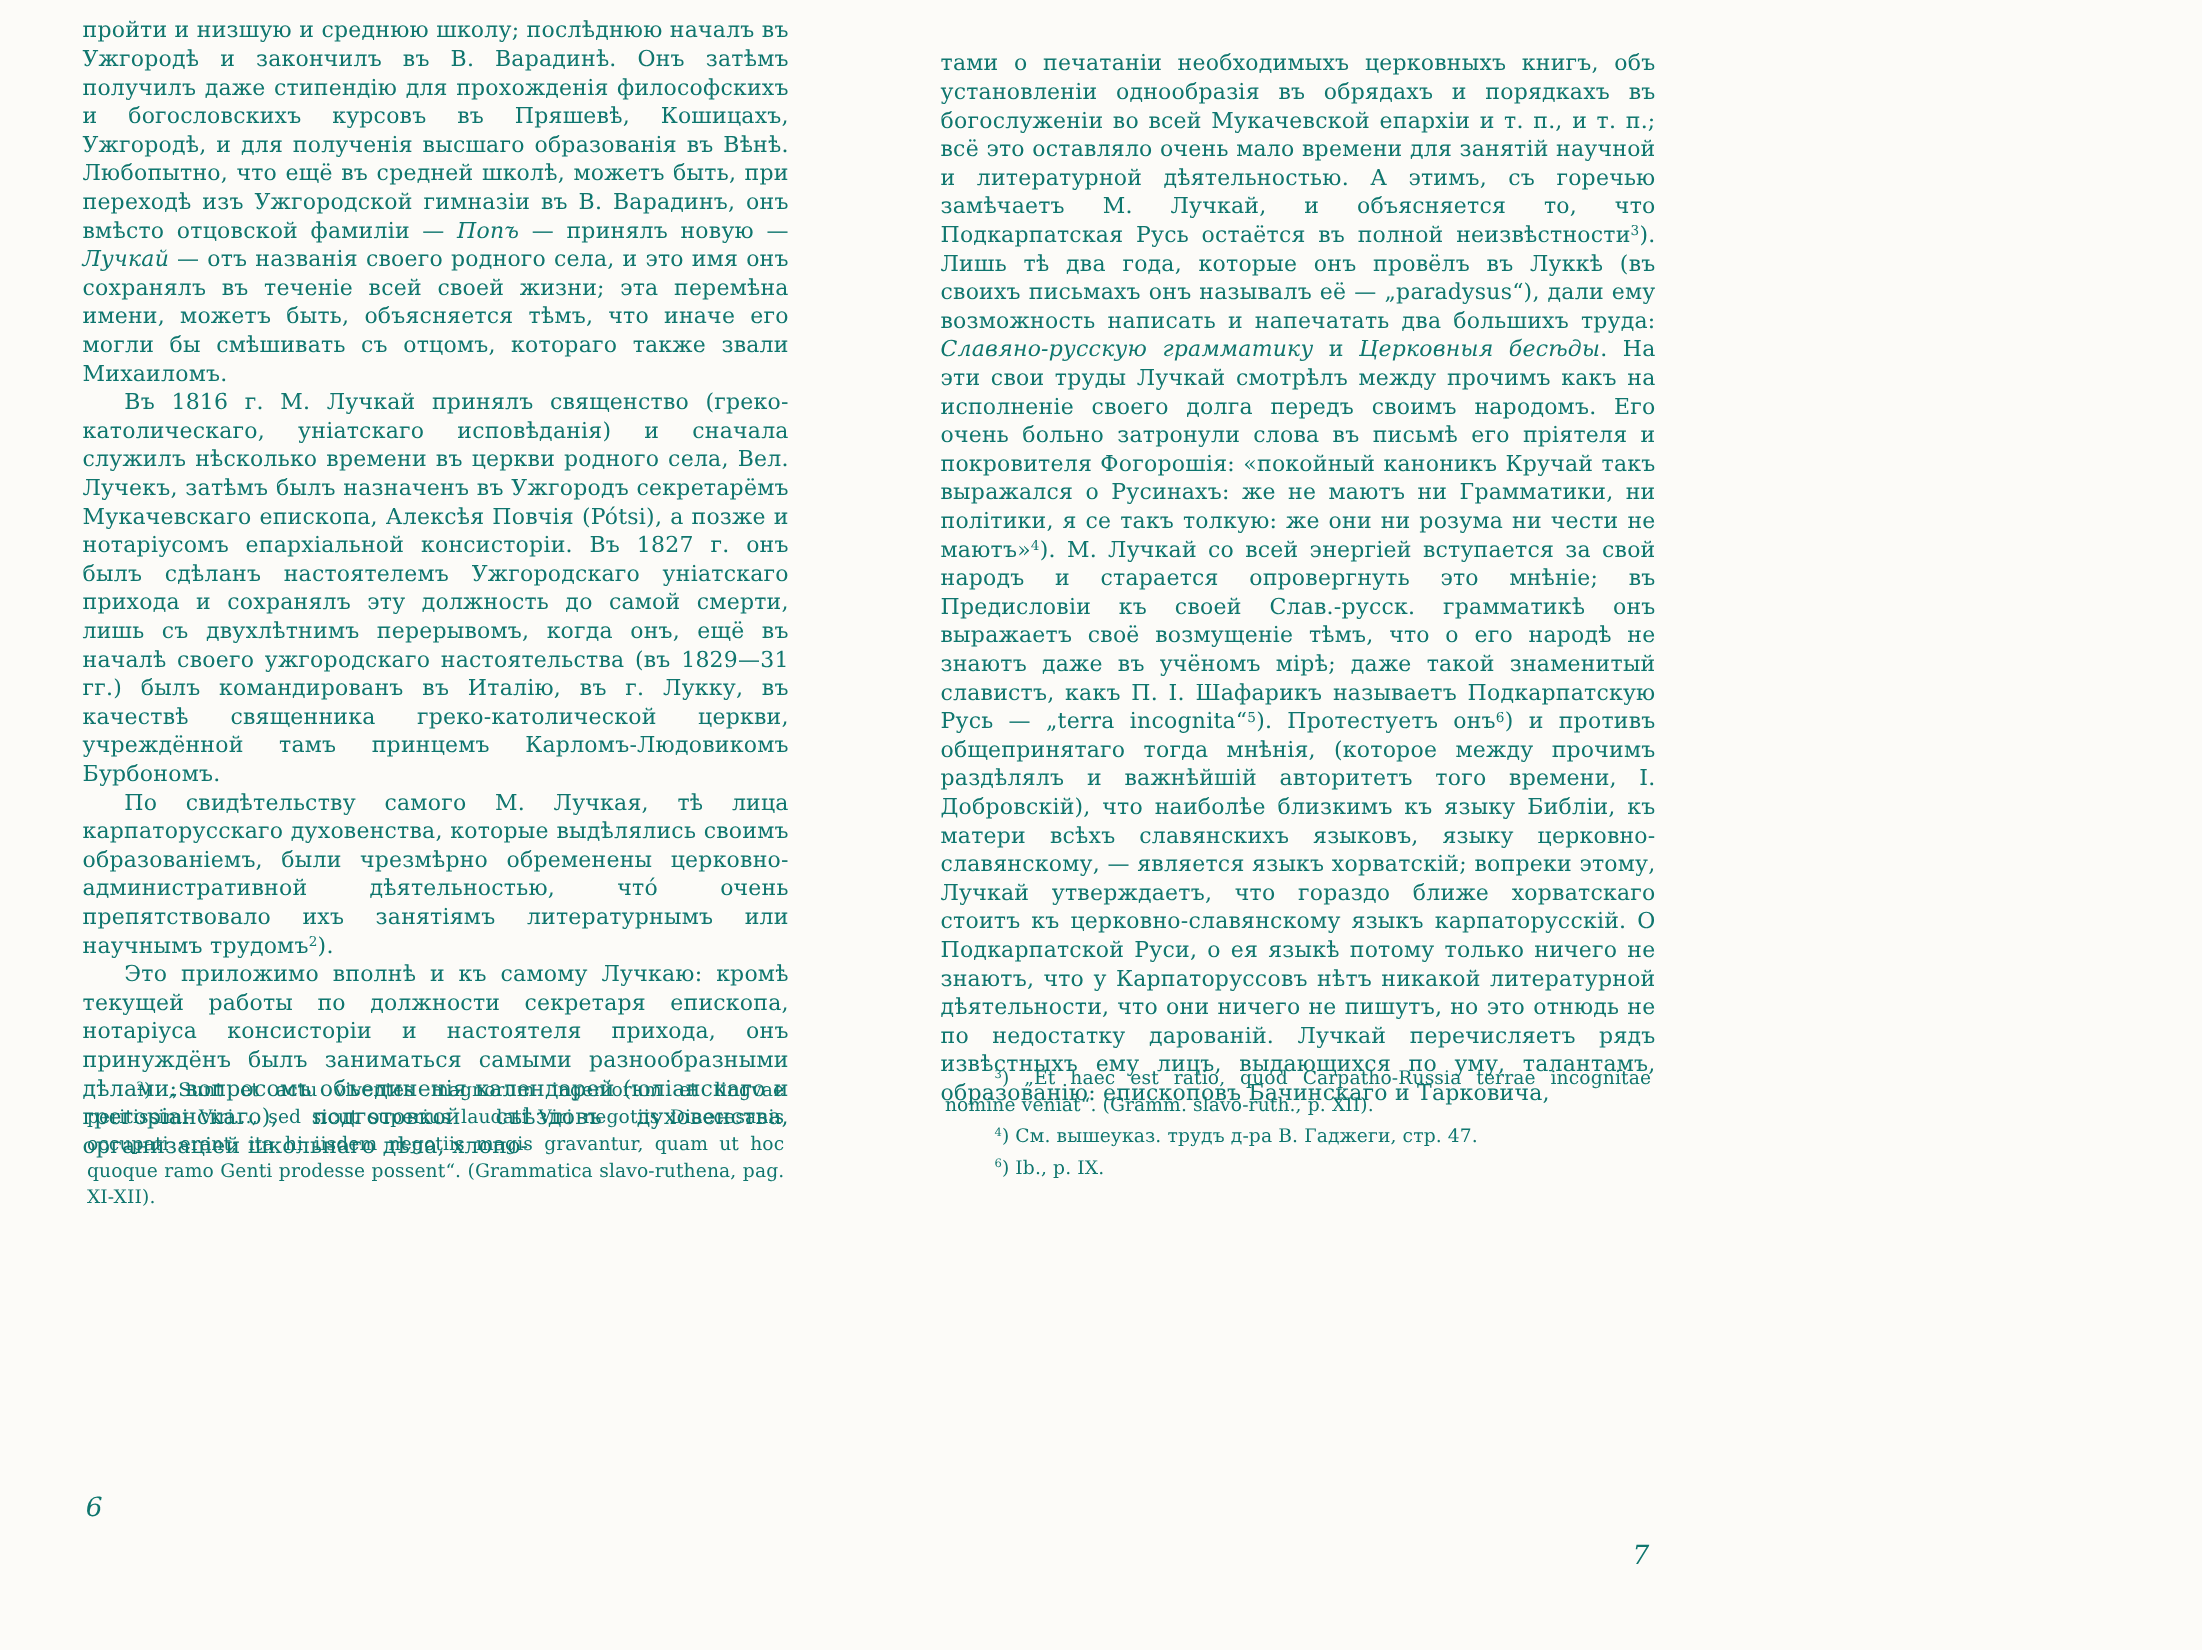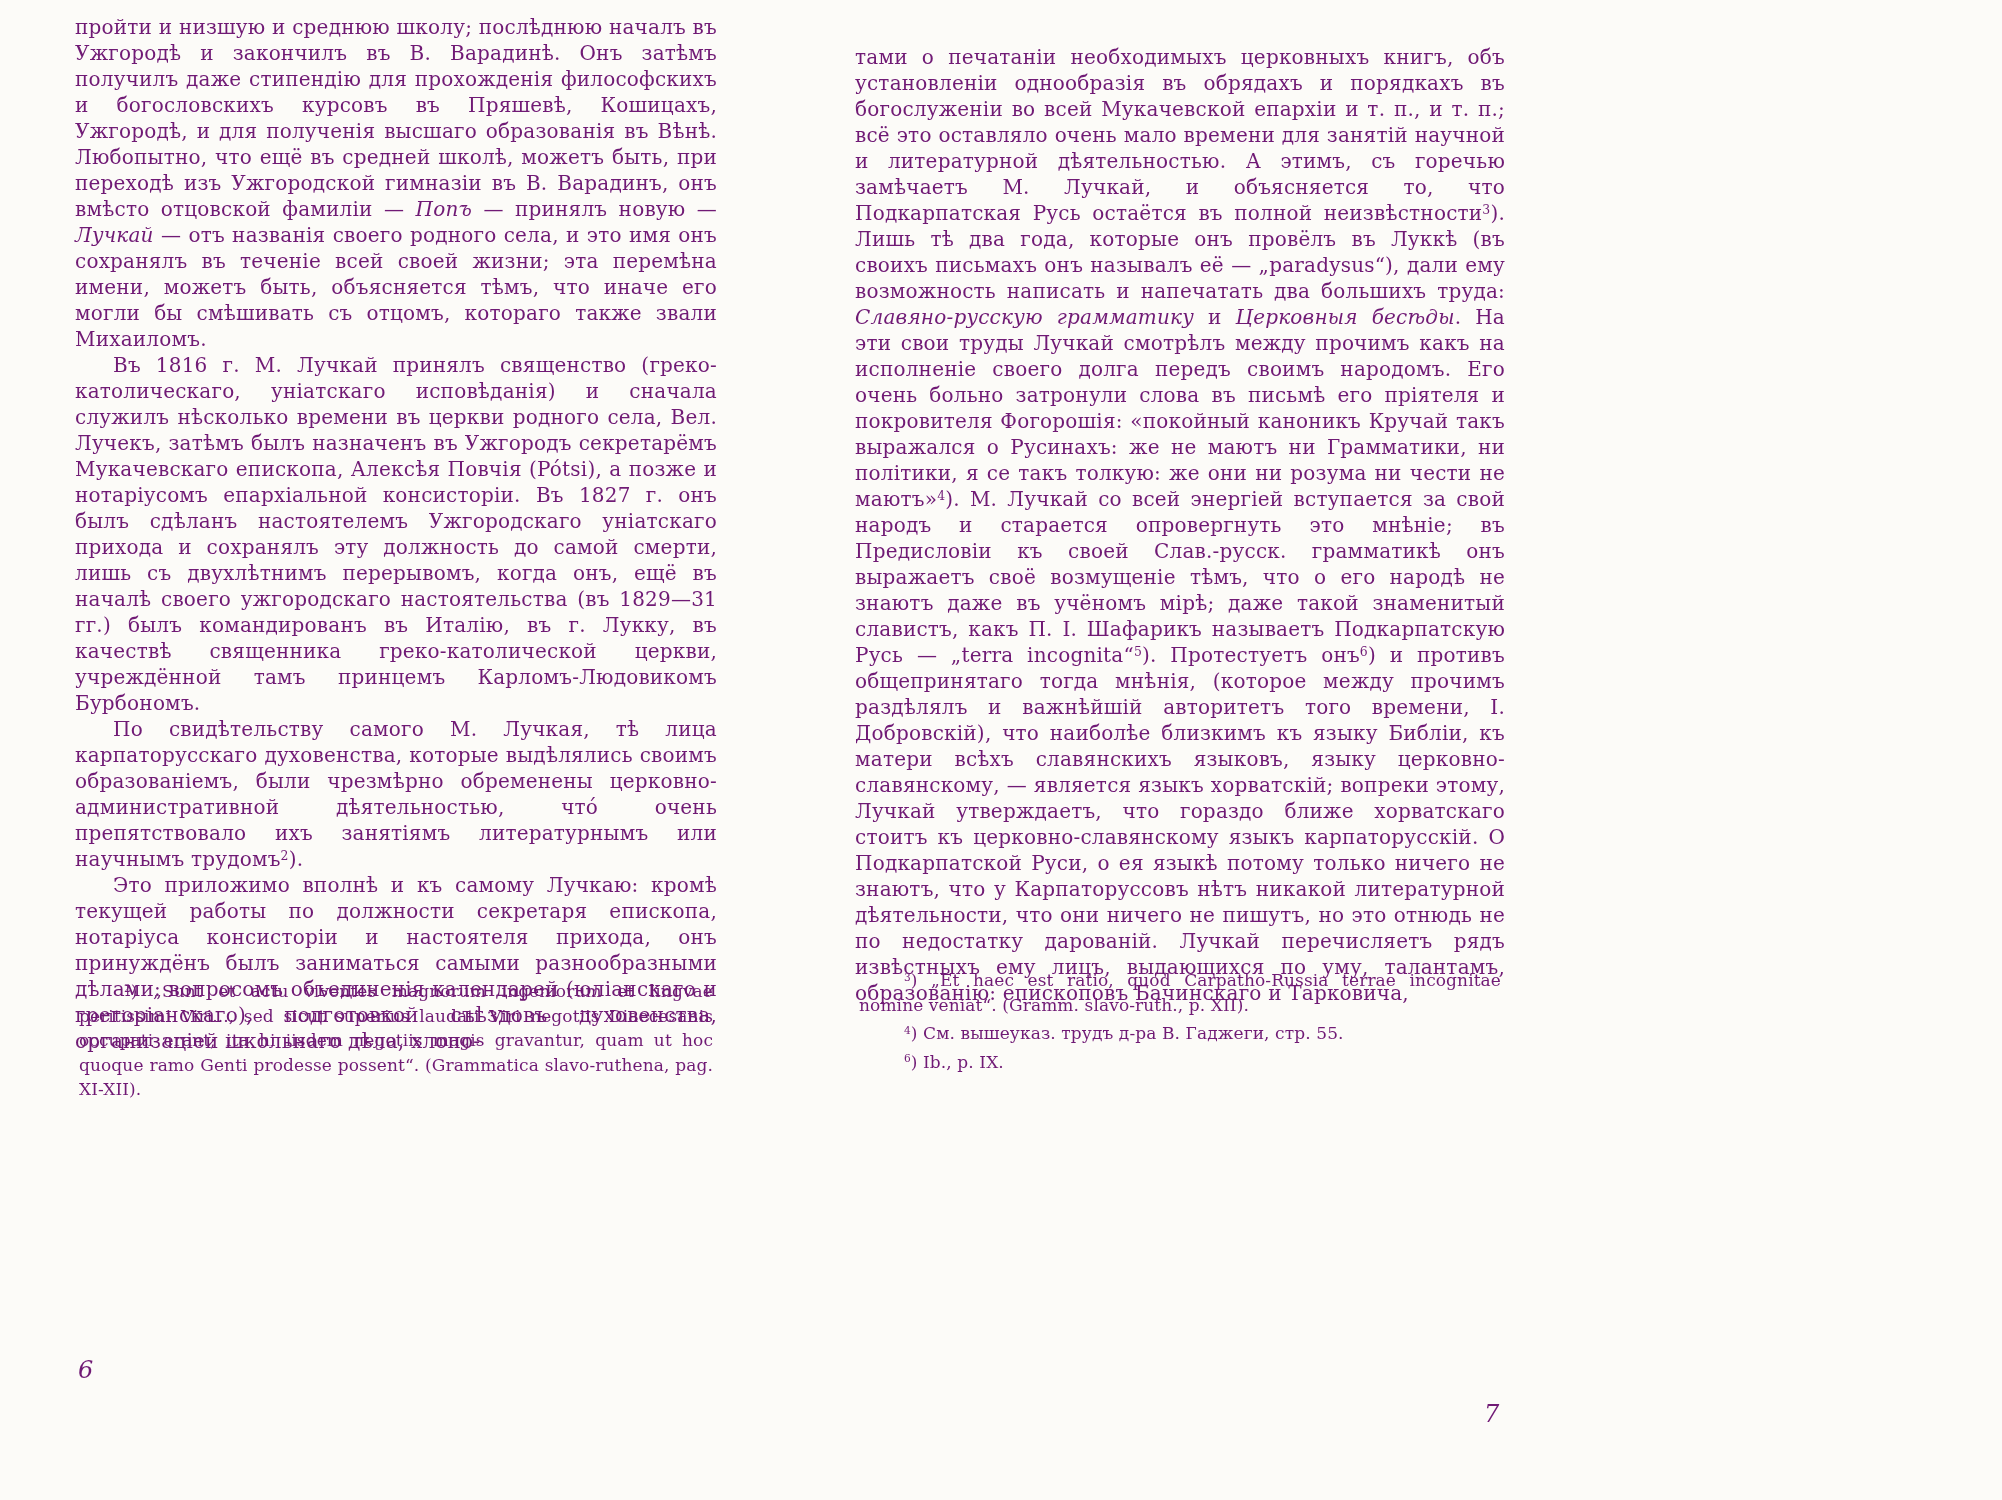--- a/index.html
+++ b/index.html
@@ -14,7 +14,7 @@
     background: #fcfbf8;
     overflow: hidden;
     font-family: "DejaVu Serif", "Liberation Serif", serif;
-    color: #701a75;
+    color: #0f766e;
   }
   .textcol {
     position: absolute;

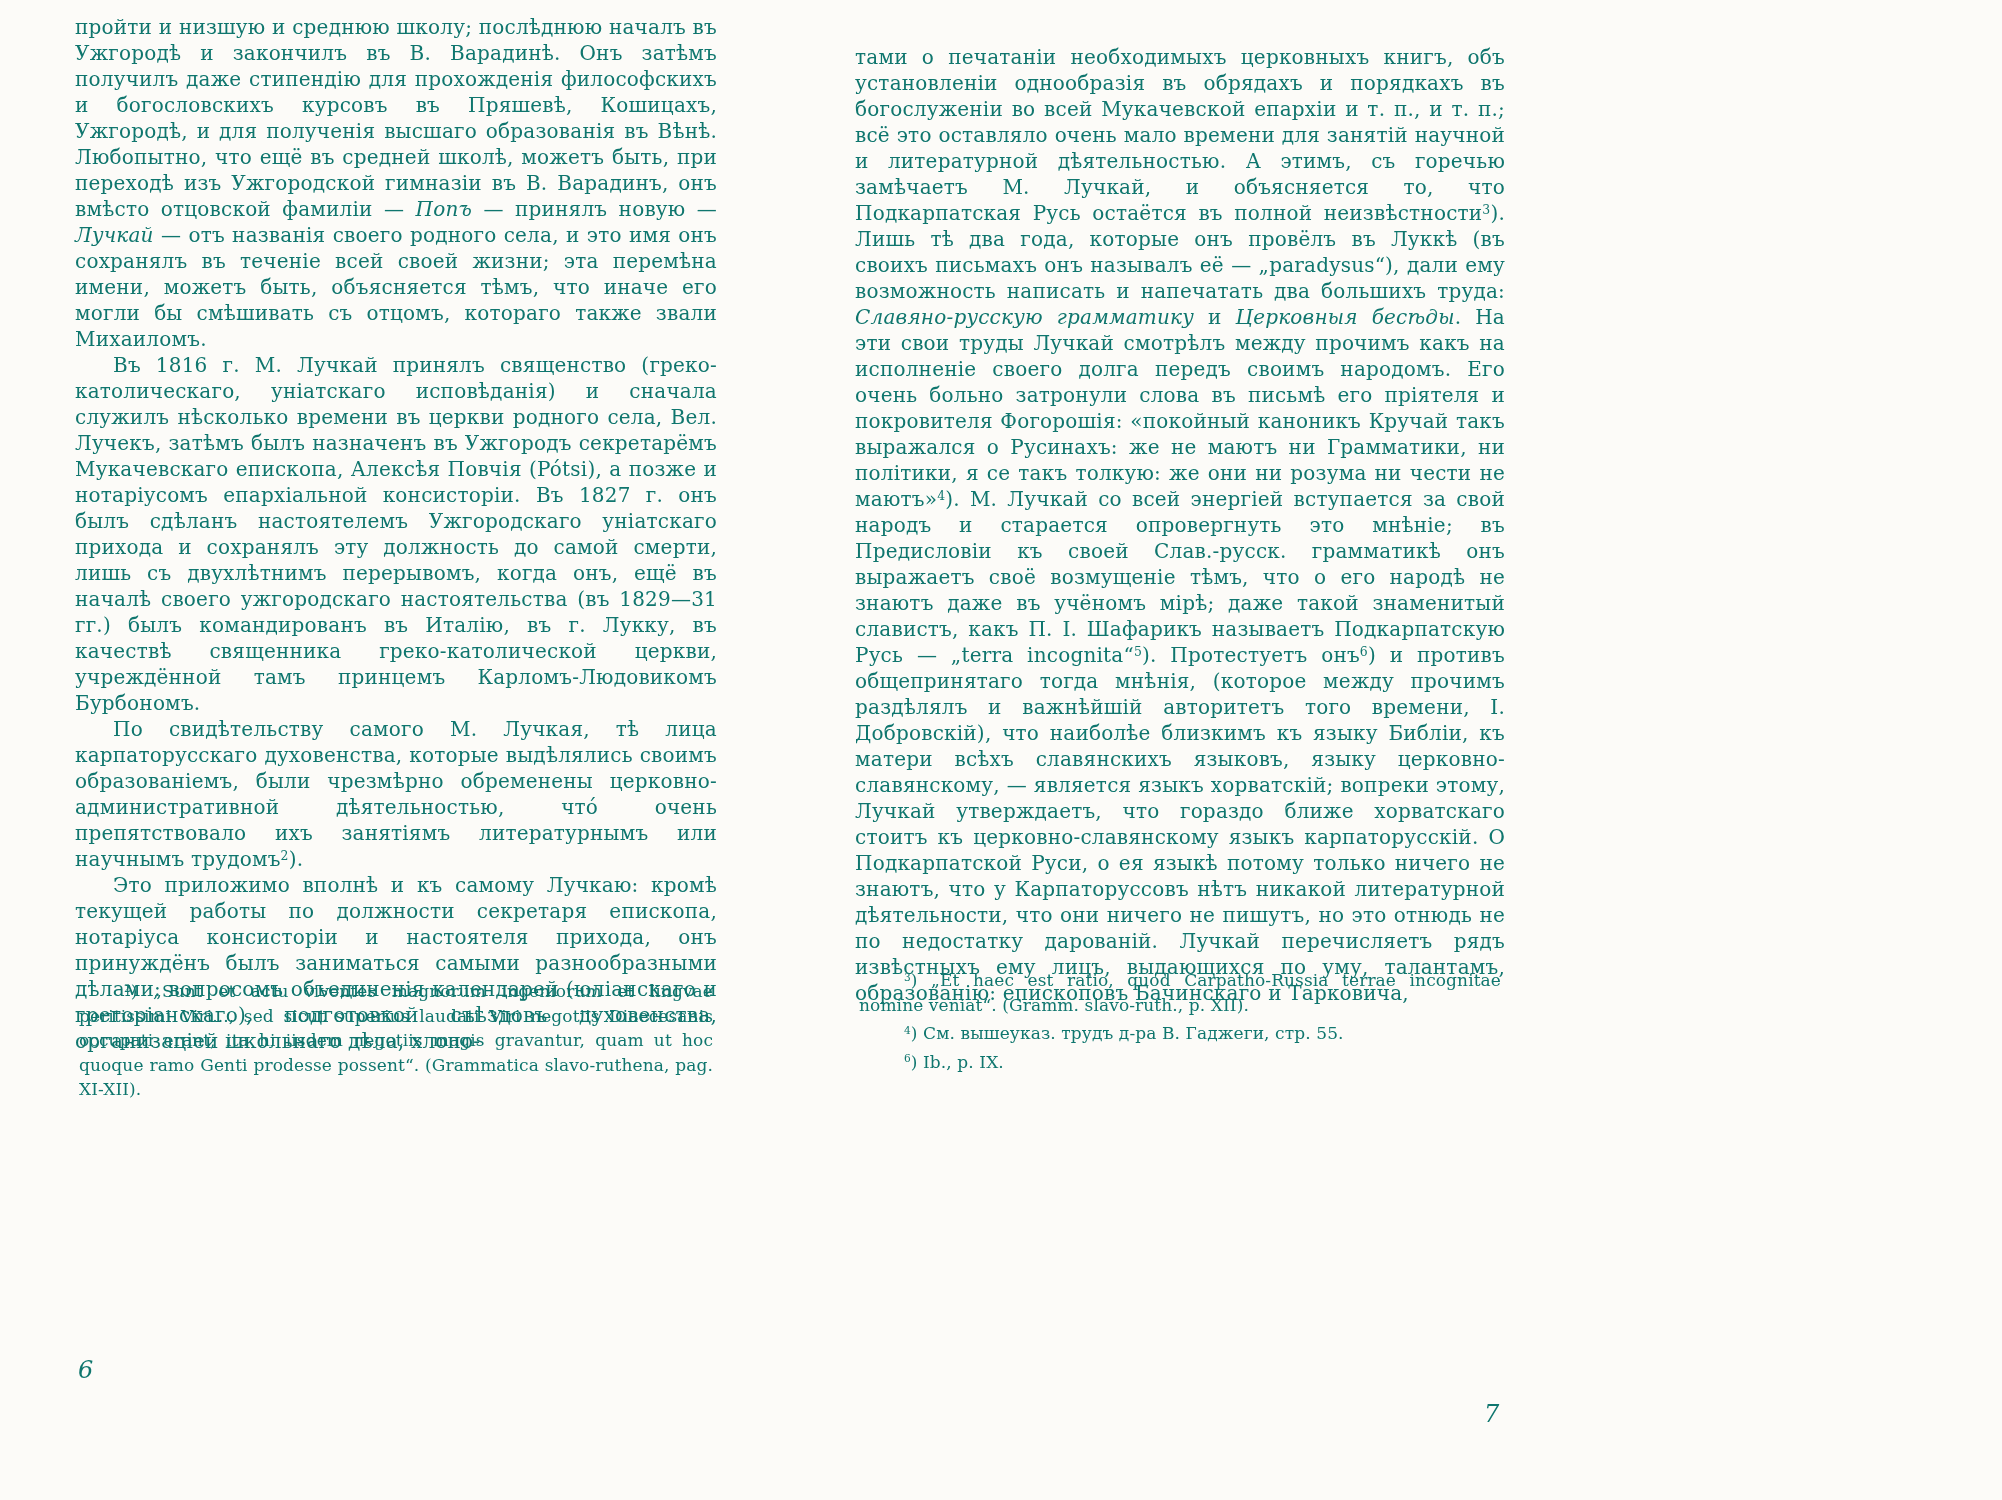--- a/index.html
+++ b/index.html
@@ -76,7 +76,7 @@
 
   <div class="fncol" id="right-fn">
     <p class="fn"><span class="sup">3</span><span>) „Et haec est ratio, quod Carpatho-Russia terrae incognitae nomine veniat“. (Gramm. slavo-ruth., p. XII).</span></p>
-    <p class="fn"><span class="sup">4</span><span>) См. вышеуказ. трудъ д-ра В. Гаджеги, стр. 55.</span></p>
+    <p class="fn"><span class="sup">4</span><span>) См. вышеуказ. трудъ д-ра В. Гаджеги, стр. 47.</span></p>
     <p class="fn"><span class="sup">6</span><span>) Ib., p. IX.</span></p>
   </div>
 

